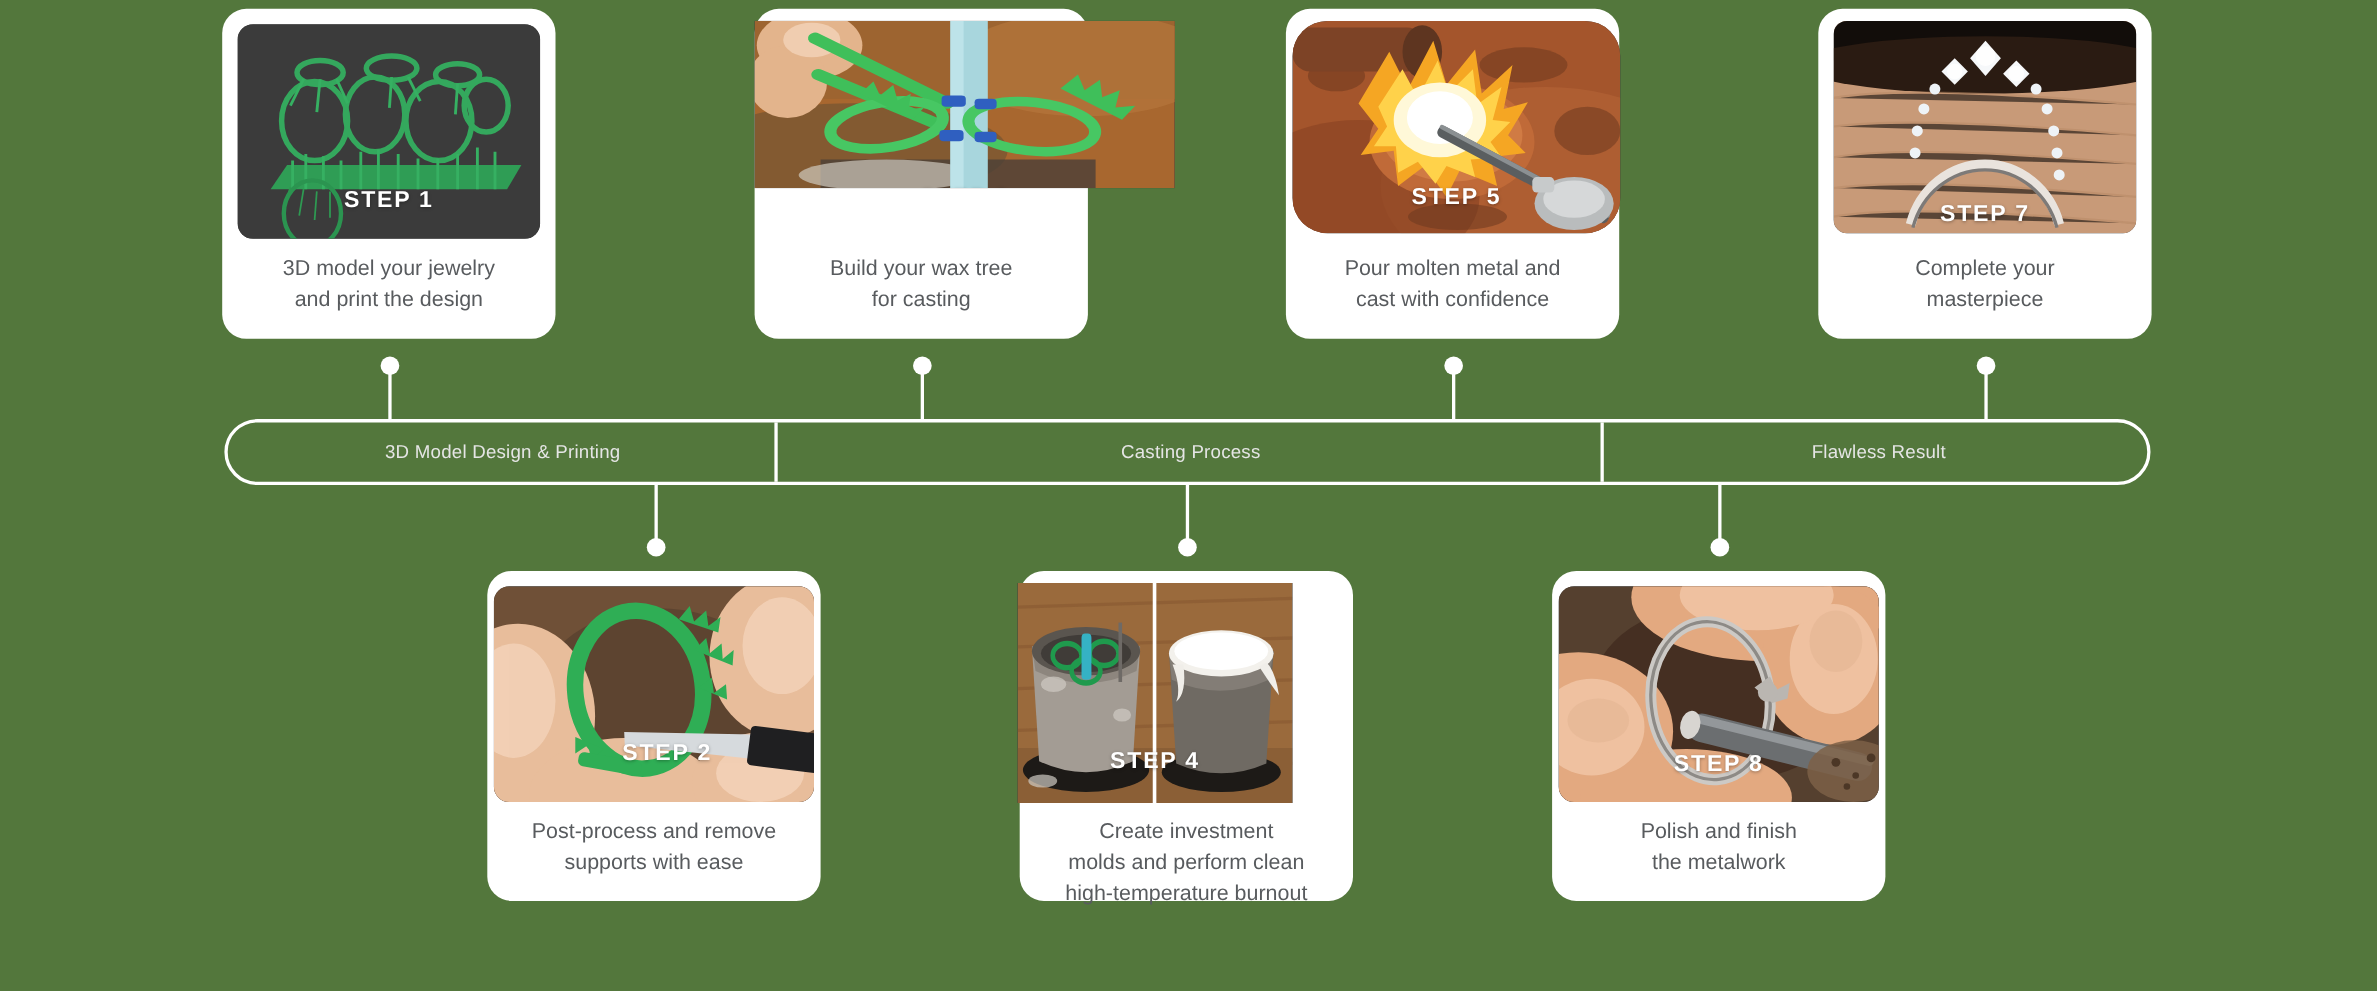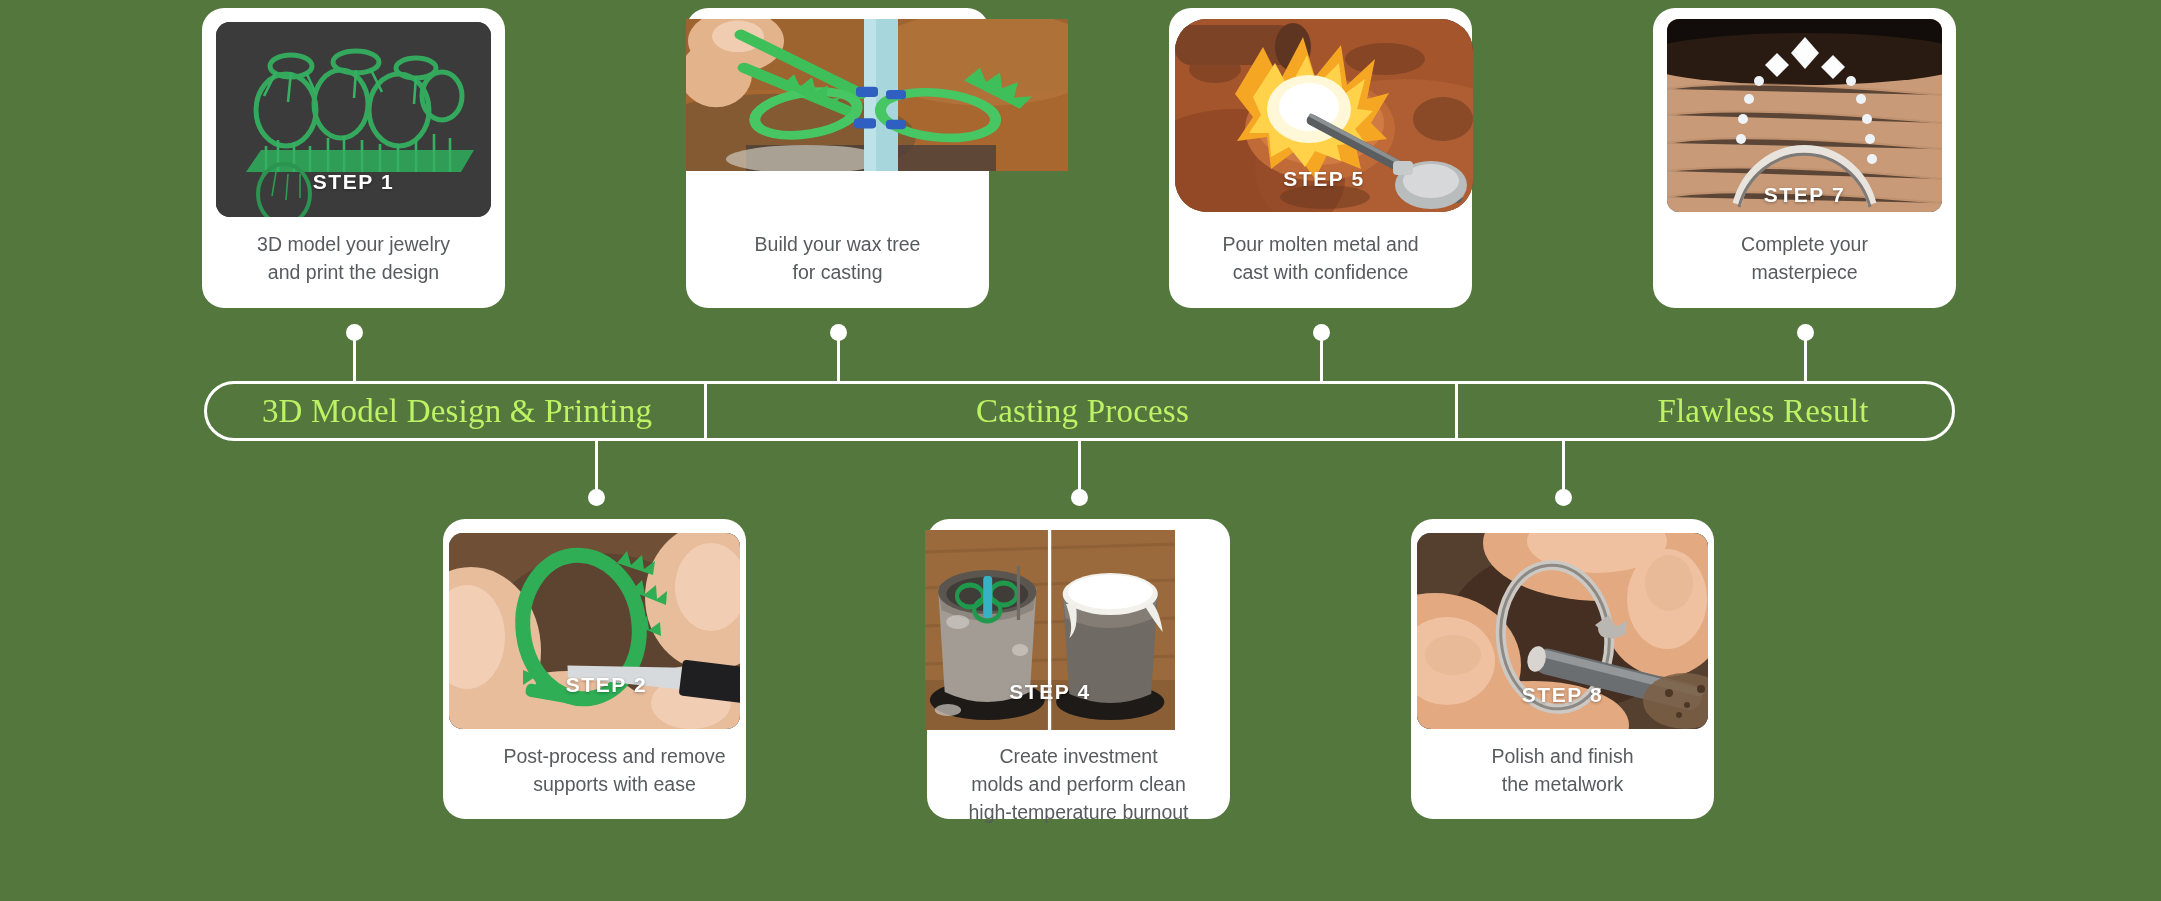--- a/index.html
+++ b/index.html
@@ -83,9 +83,9 @@
     box-sizing: border-box;
   }
   .phase-seg .phase-label {
-    color: #bef264;
-    font-size: 33px;
-    font-family: Liberation Serif, serif;
+    color: #e5e5e5;
+    font-size: 17px;
+    font-family: Liberation Sans, sans-serif;
     letter-spacing: 0.2px;
     white-space: nowrap;
   }

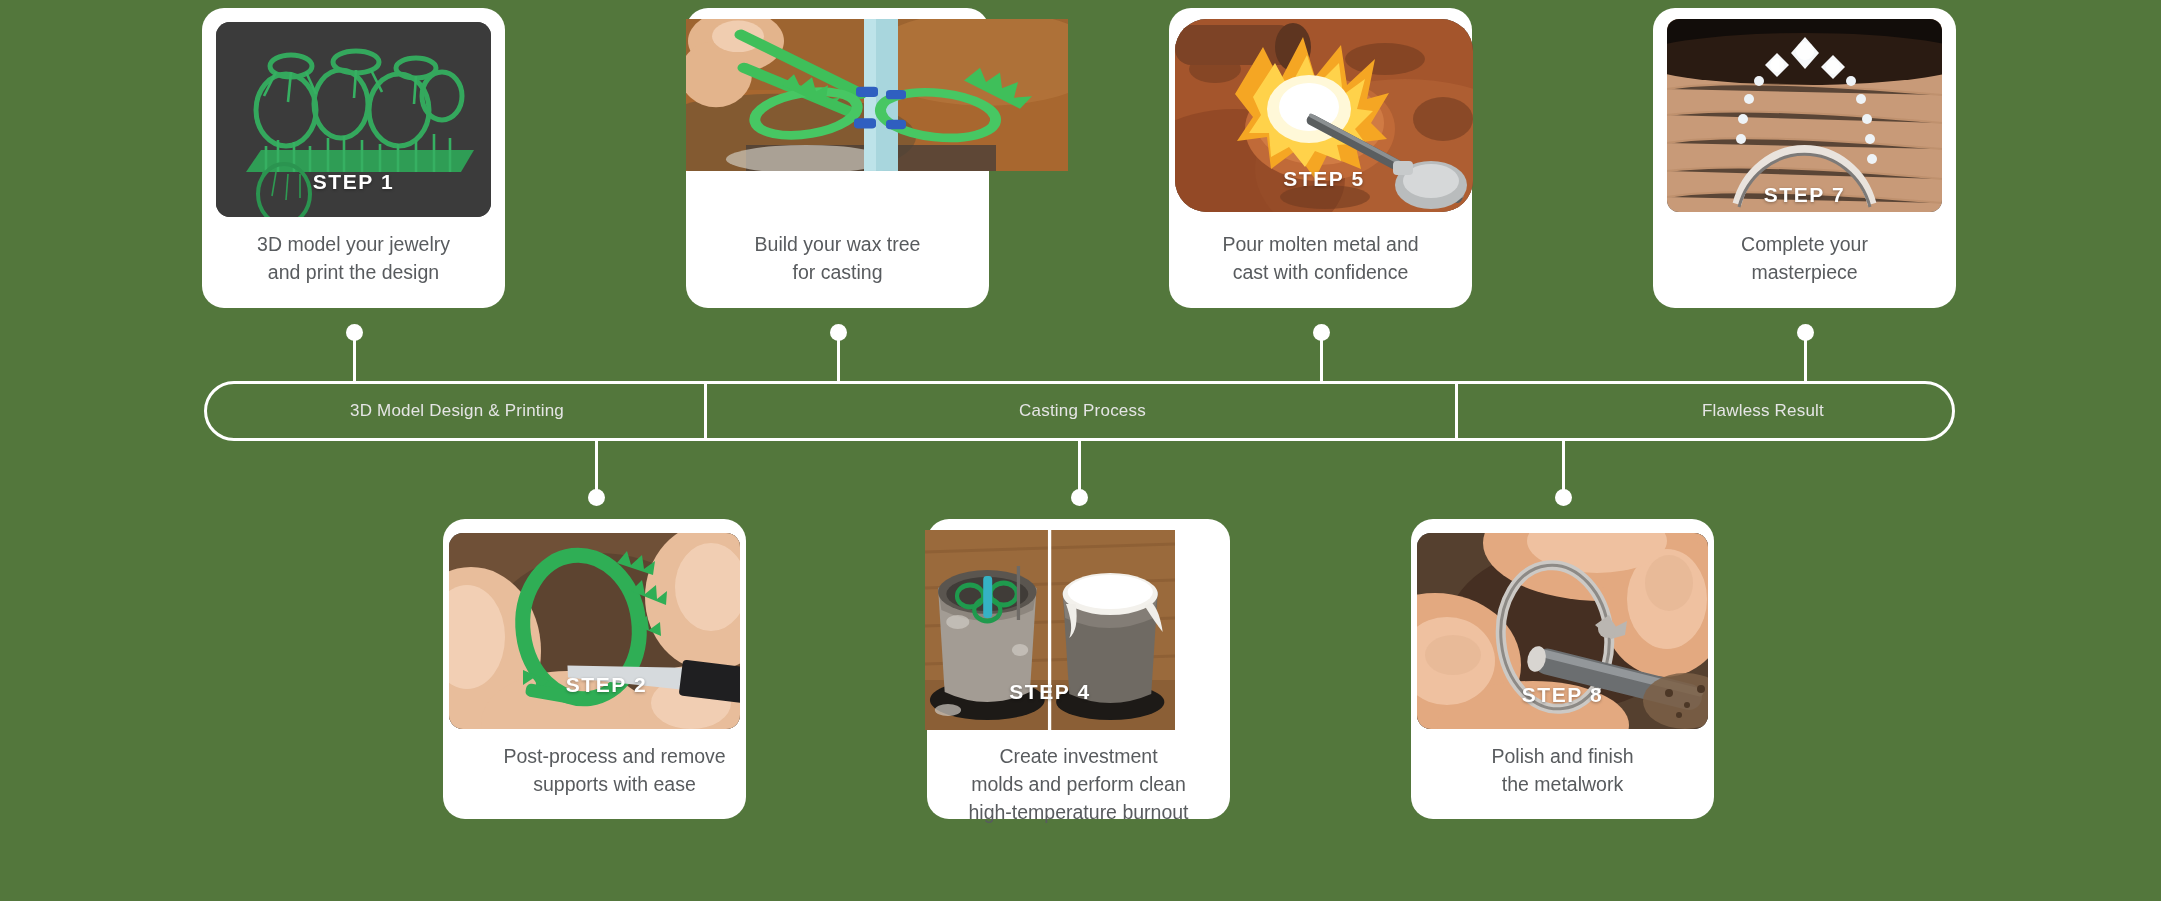--- a/index.html
+++ b/index.html
@@ -301,7 +301,7 @@
       <span class="phase-label">Casting Process</span>
     </div>
     <div class="phase-divider" style="left:1248px;"></div>
-    <div class="phase-seg" style="left:1306px; width:500px;">
+    <div class="phase-seg" style="left:1251px; width:500px;">
       <span class="phase-label">Flawless Result</span>
     </div>
   </div>

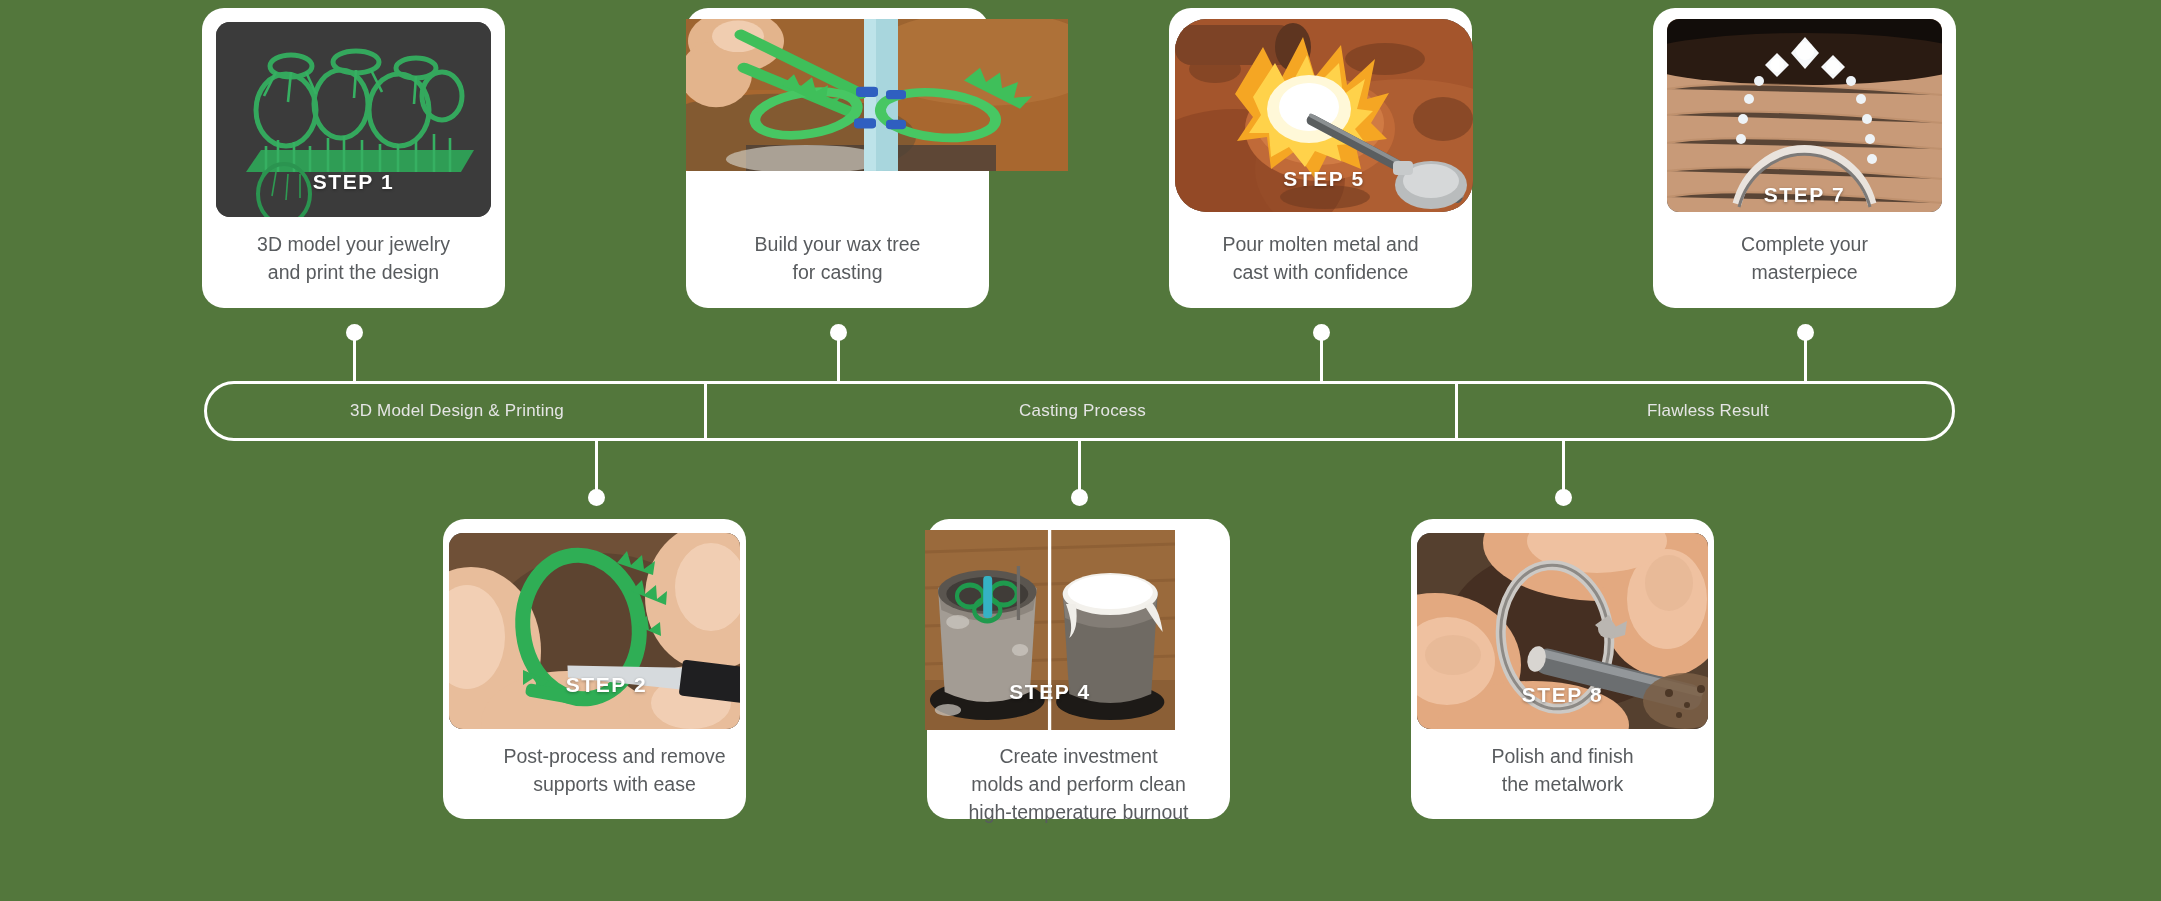--- a/index.html
+++ b/index.html
@@ -361,7 +361,7 @@
       </div>
       <div class="step-badge" style="top:140px;padding-left:12px;">STEP 2</div>
     </div>
-    <div class="card-caption" style="top:223px;padding-left:20px;">Post-process and remove
+    <div class="card-caption" style="top:223px;">Post-process and remove
 supports with ease</div>
   </div>
 

